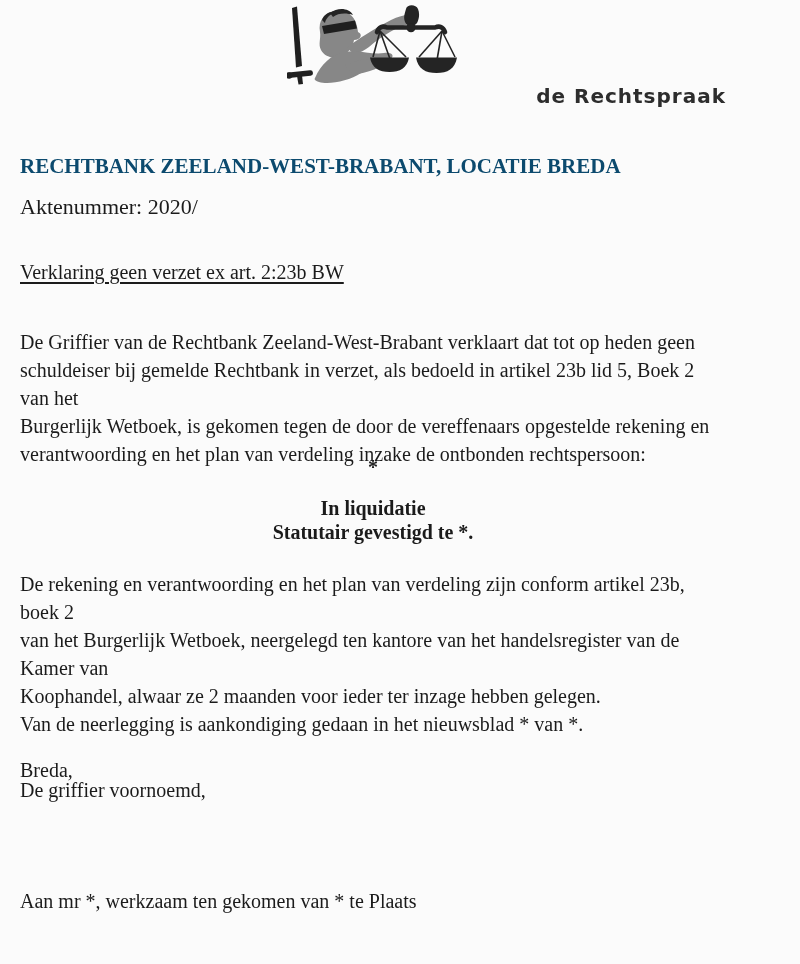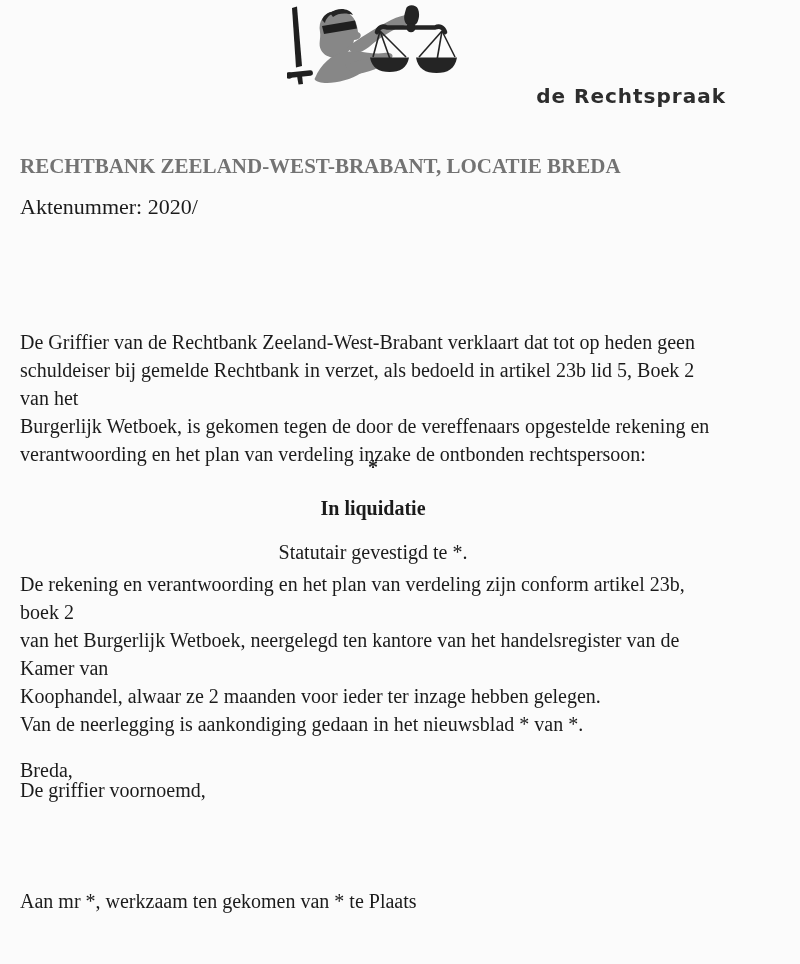--- a/index.html
+++ b/index.html
@@ -41,7 +41,7 @@
     font-weight: bold;
     font-size: 21px;
     line-height: 24px;
-    color: #737373;
+    color: #0c4a6e;
   }
   .case-number { top: 195px; font-size: 22px; line-height: 24px; }
   .subject {

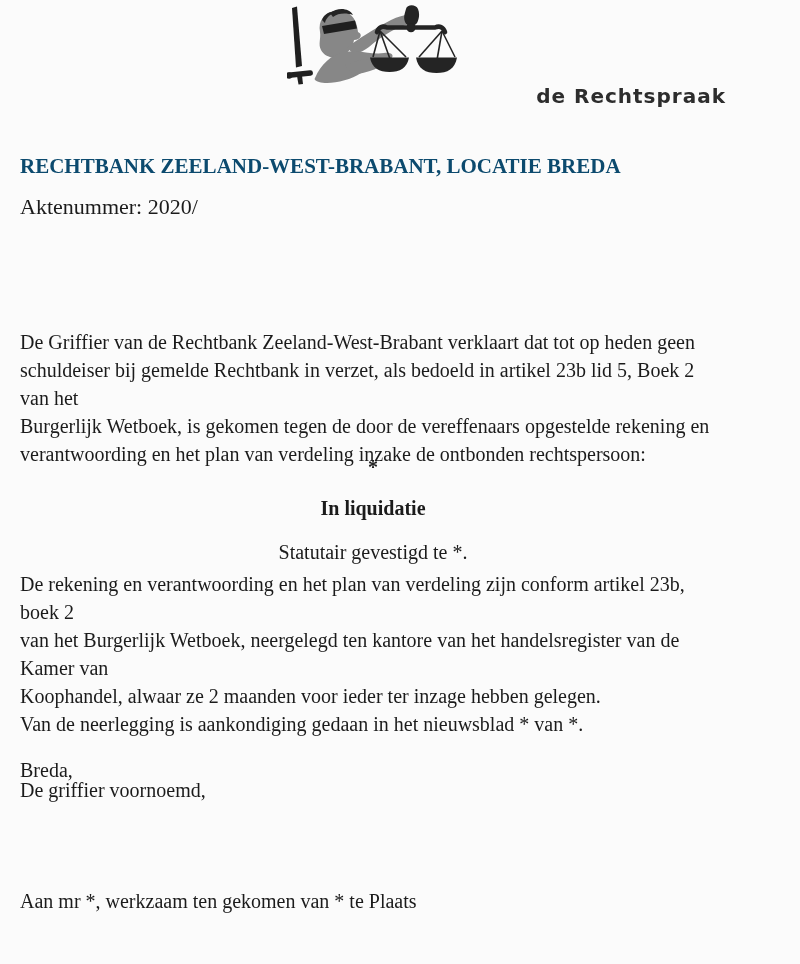--- a/index.html
+++ b/index.html
@@ -122,6 +122,7 @@
 
     <div class="abs case-number">Aktenummer: 2020/</div>
 
+    <div class="abs subject">Verklaring geen verzet ex art. 2:23b BW</div>
 
     <p class="abs para para1">De Griffier van de Rechtbank Zeeland-West-Brabant verklaart dat tot op heden geen
 schuldeiser bij gemelde Rechtbank in verzet, als bedoeld in artikel 23b lid 5, Boek 2 van het

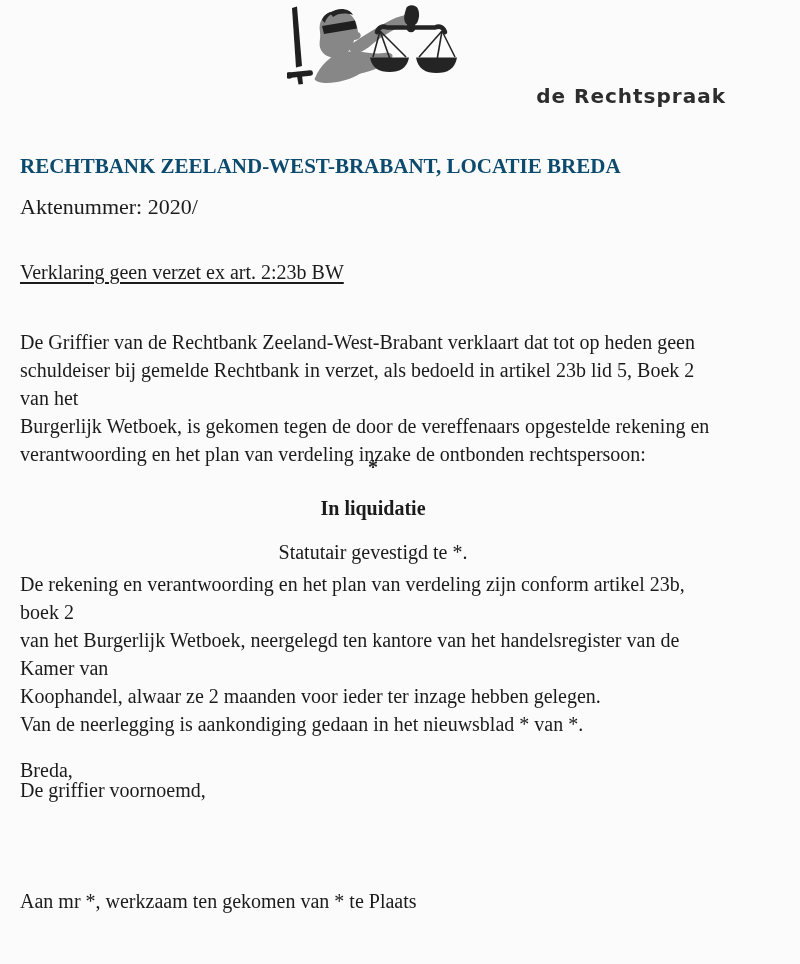--- a/index.html
+++ b/index.html
@@ -60,7 +60,7 @@
   .centerline { text-align: center; font-size: 20px; line-height: 28px; }
   .asterisk-line { top: 453px; font-weight: bold; }
   .liquidation { top: 494px; font-weight: bold; }
-  .seat { top: 538px; font-weight: normal; }
+  .seat { top: 518px; font-weight: bold; }
 
   .signature { top: 760px; font-size: 20px; line-height: 20px; white-space: pre-line; }
   .closing { top: 889px; font-size: 20px; line-height: 24px; }

